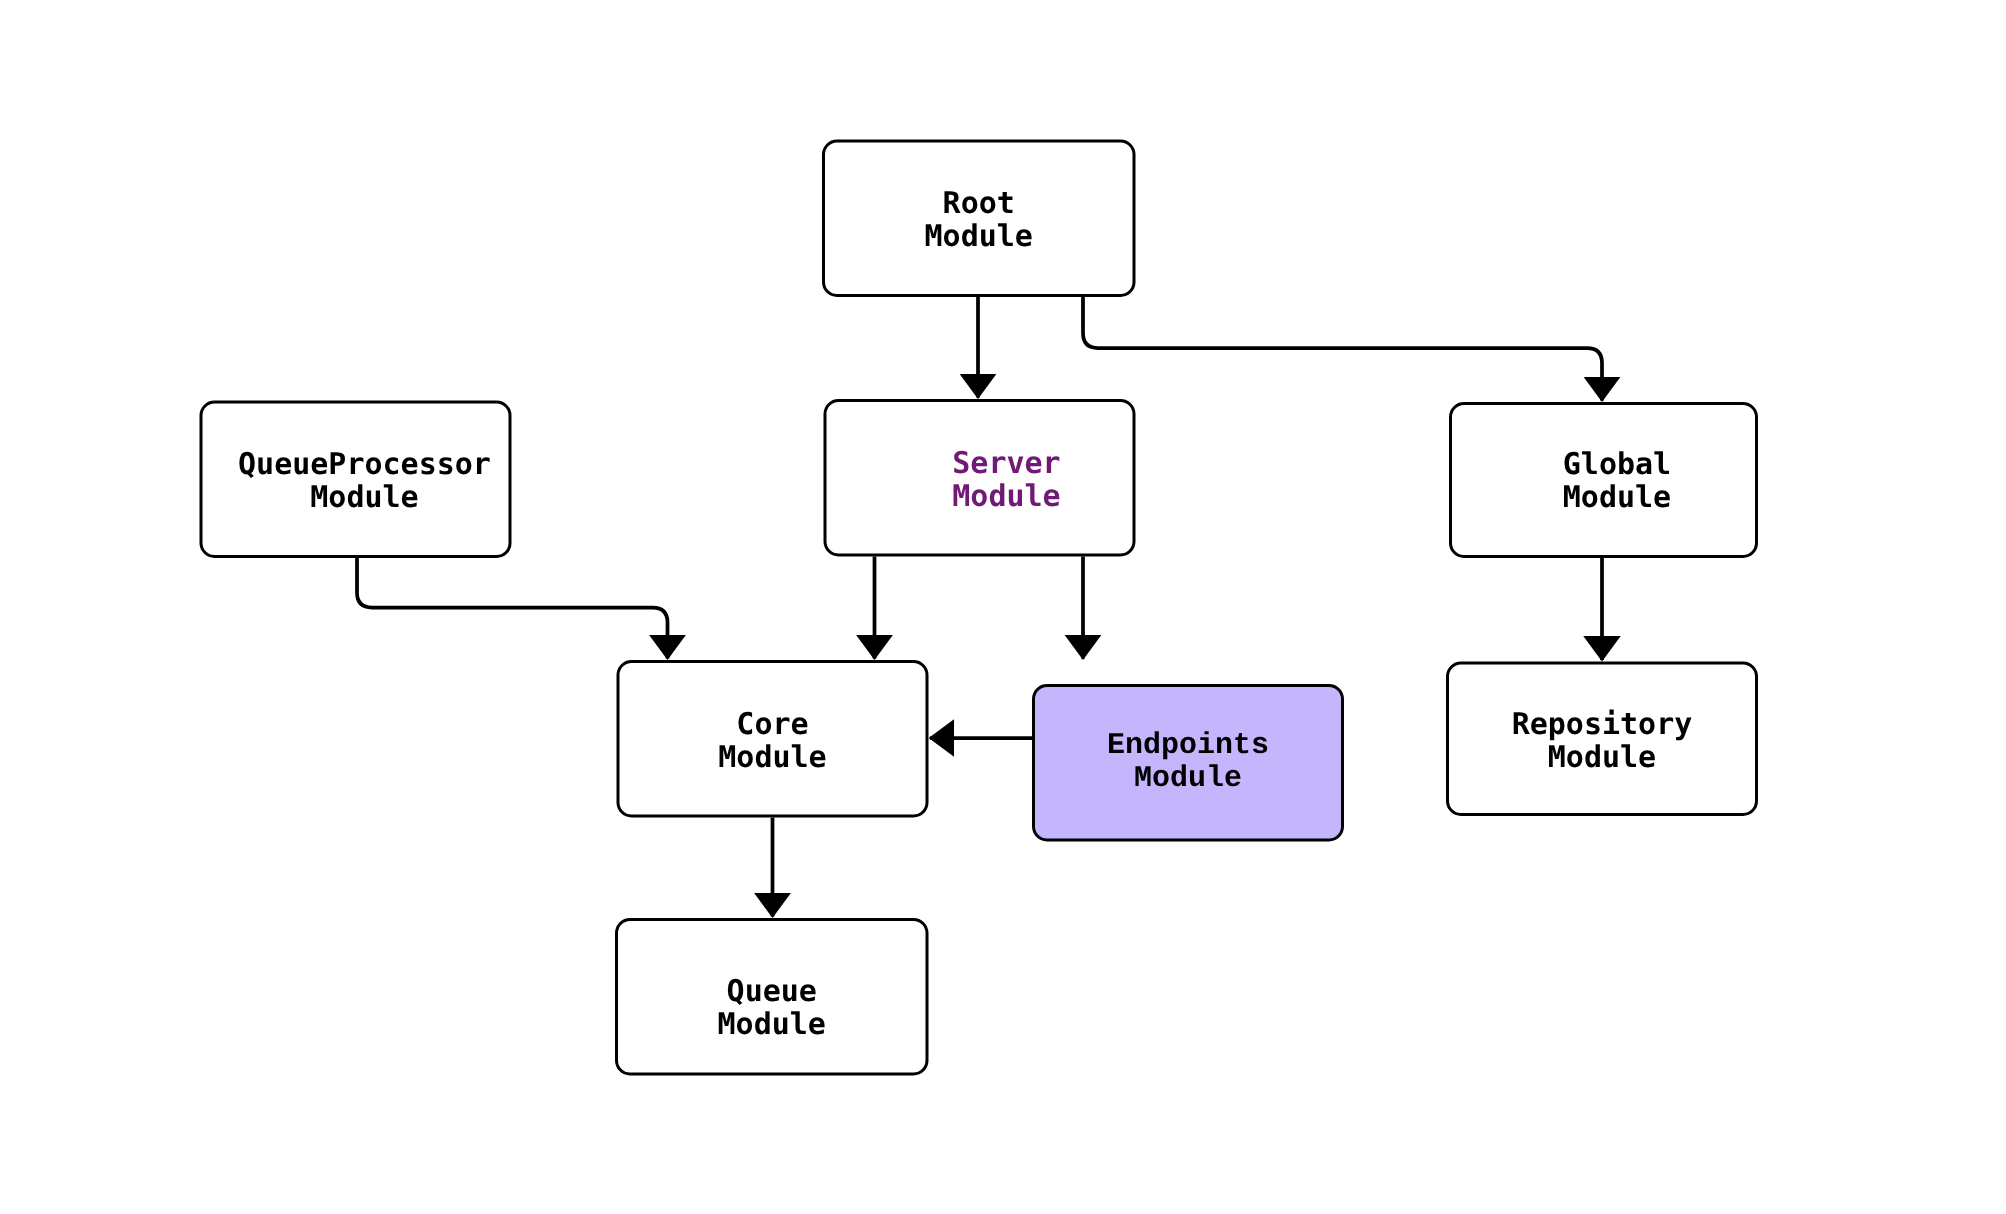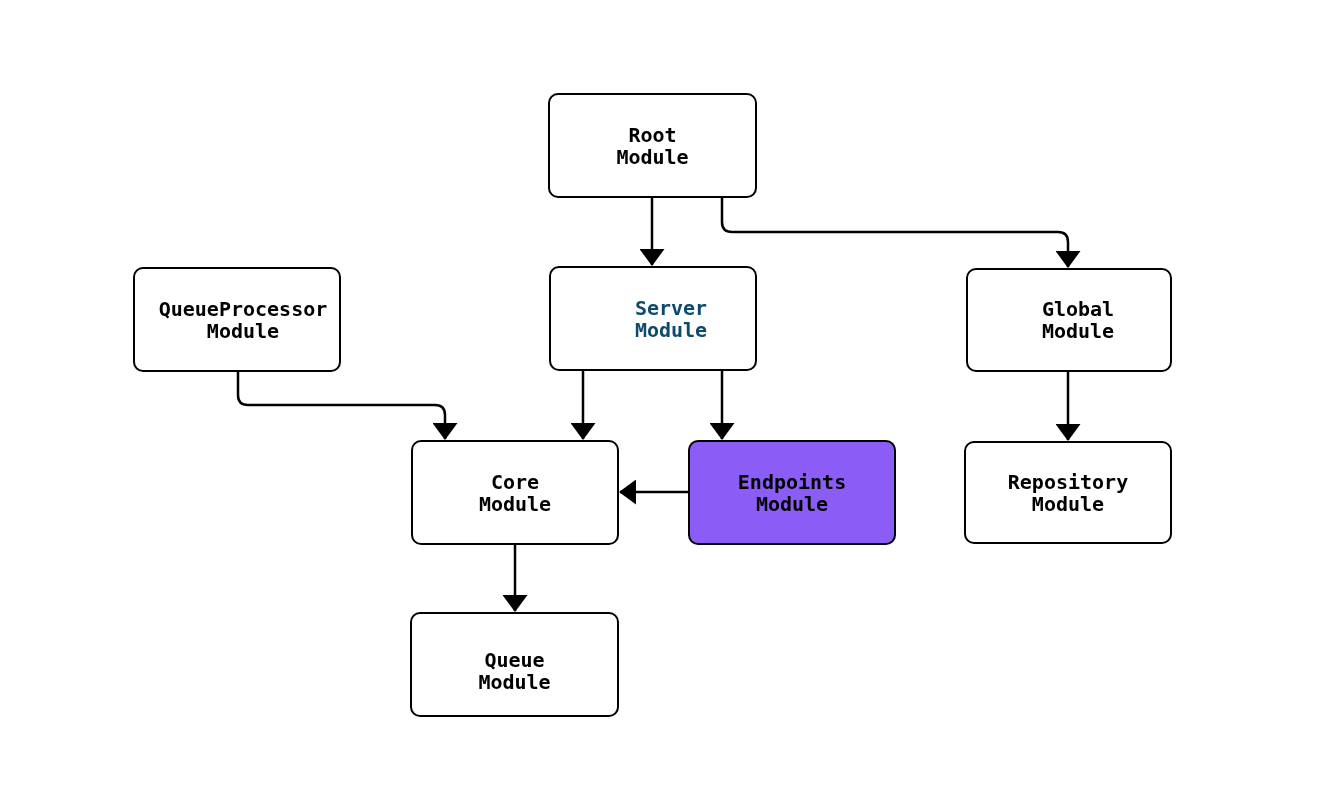--- a/index.html
+++ b/index.html
@@ -71,7 +71,7 @@
 Module</span></div>
       <div class="node" style="left: 133px; top: 267px; width: 208px; height: 105px; background: rgb(255, 255, 255); border-color: rgb(0, 0, 0); padding-left: 12px;"><span style="color: rgb(0, 0, 0);">QueueProcessor
 Module</span></div>
-      <div class="node" style="left: 549px; top: 266px; width: 208px; height: 105px; background: rgb(255, 255, 255); border-color: rgb(0, 0, 0);"><span style="color: #0c4a6e; margin-left: 36px;">Server
+      <div class="node" style="left: 549px; top: 266px; width: 208px; height: 105px; background: rgb(255, 255, 255); border-color: rgb(0, 0, 0);"><span style="color: #701a75; margin-left: 36px;">Server
 Module</span></div>
       <div class="node" style="left: 966px; top: 268px; width: 206px; height: 104px; background: rgb(255, 255, 255); border-color: rgb(0, 0, 0);"><span style="color: rgb(0, 0, 0); margin-left: 18px;">Global
 Module</span></div>

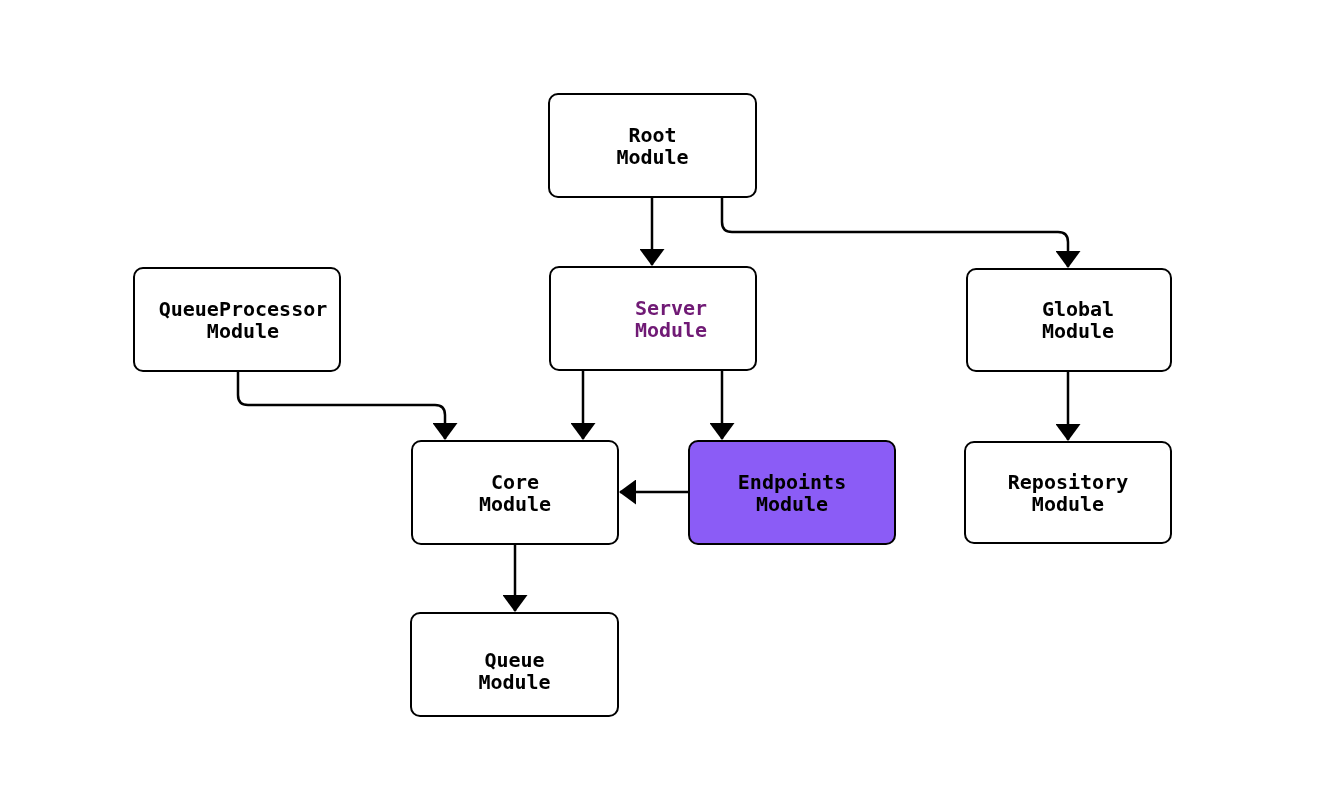--- a/index.html
+++ b/index.html
@@ -77,7 +77,7 @@
 Module</span></div>
       <div class="node" style="left: 411px; top: 440px; width: 208px; height: 105px; background: rgb(255, 255, 255); border-color: rgb(0, 0, 0);"><span style="color: #000000;">Core
 Module</span></div>
-      <div class="node" style="left: 688px; top: 440px; width: 208px; height: 105px; background: #8b5cf6; border-color: rgb(0, 0, 0);"><span style="color: rgb(0, 0, 0);">Endpoints
+      <div class="node" style="left: 688px; top: 456px; width: 208px; height: 105px; background: #c4b5fd; border-color: rgb(0, 0, 0); font-family: Liberation Mono, monospace;"><span style="color: rgb(0, 0, 0);">Endpoints
 Module</span></div>
       <div class="node" style="left: 964px; top: 441px; width: 208px; height: 103px; background: rgb(255, 255, 255); border-color: rgb(0, 0, 0); border-radius: 10px;"><span style="color: rgb(0, 0, 0);">Repository
 Module</span></div>

